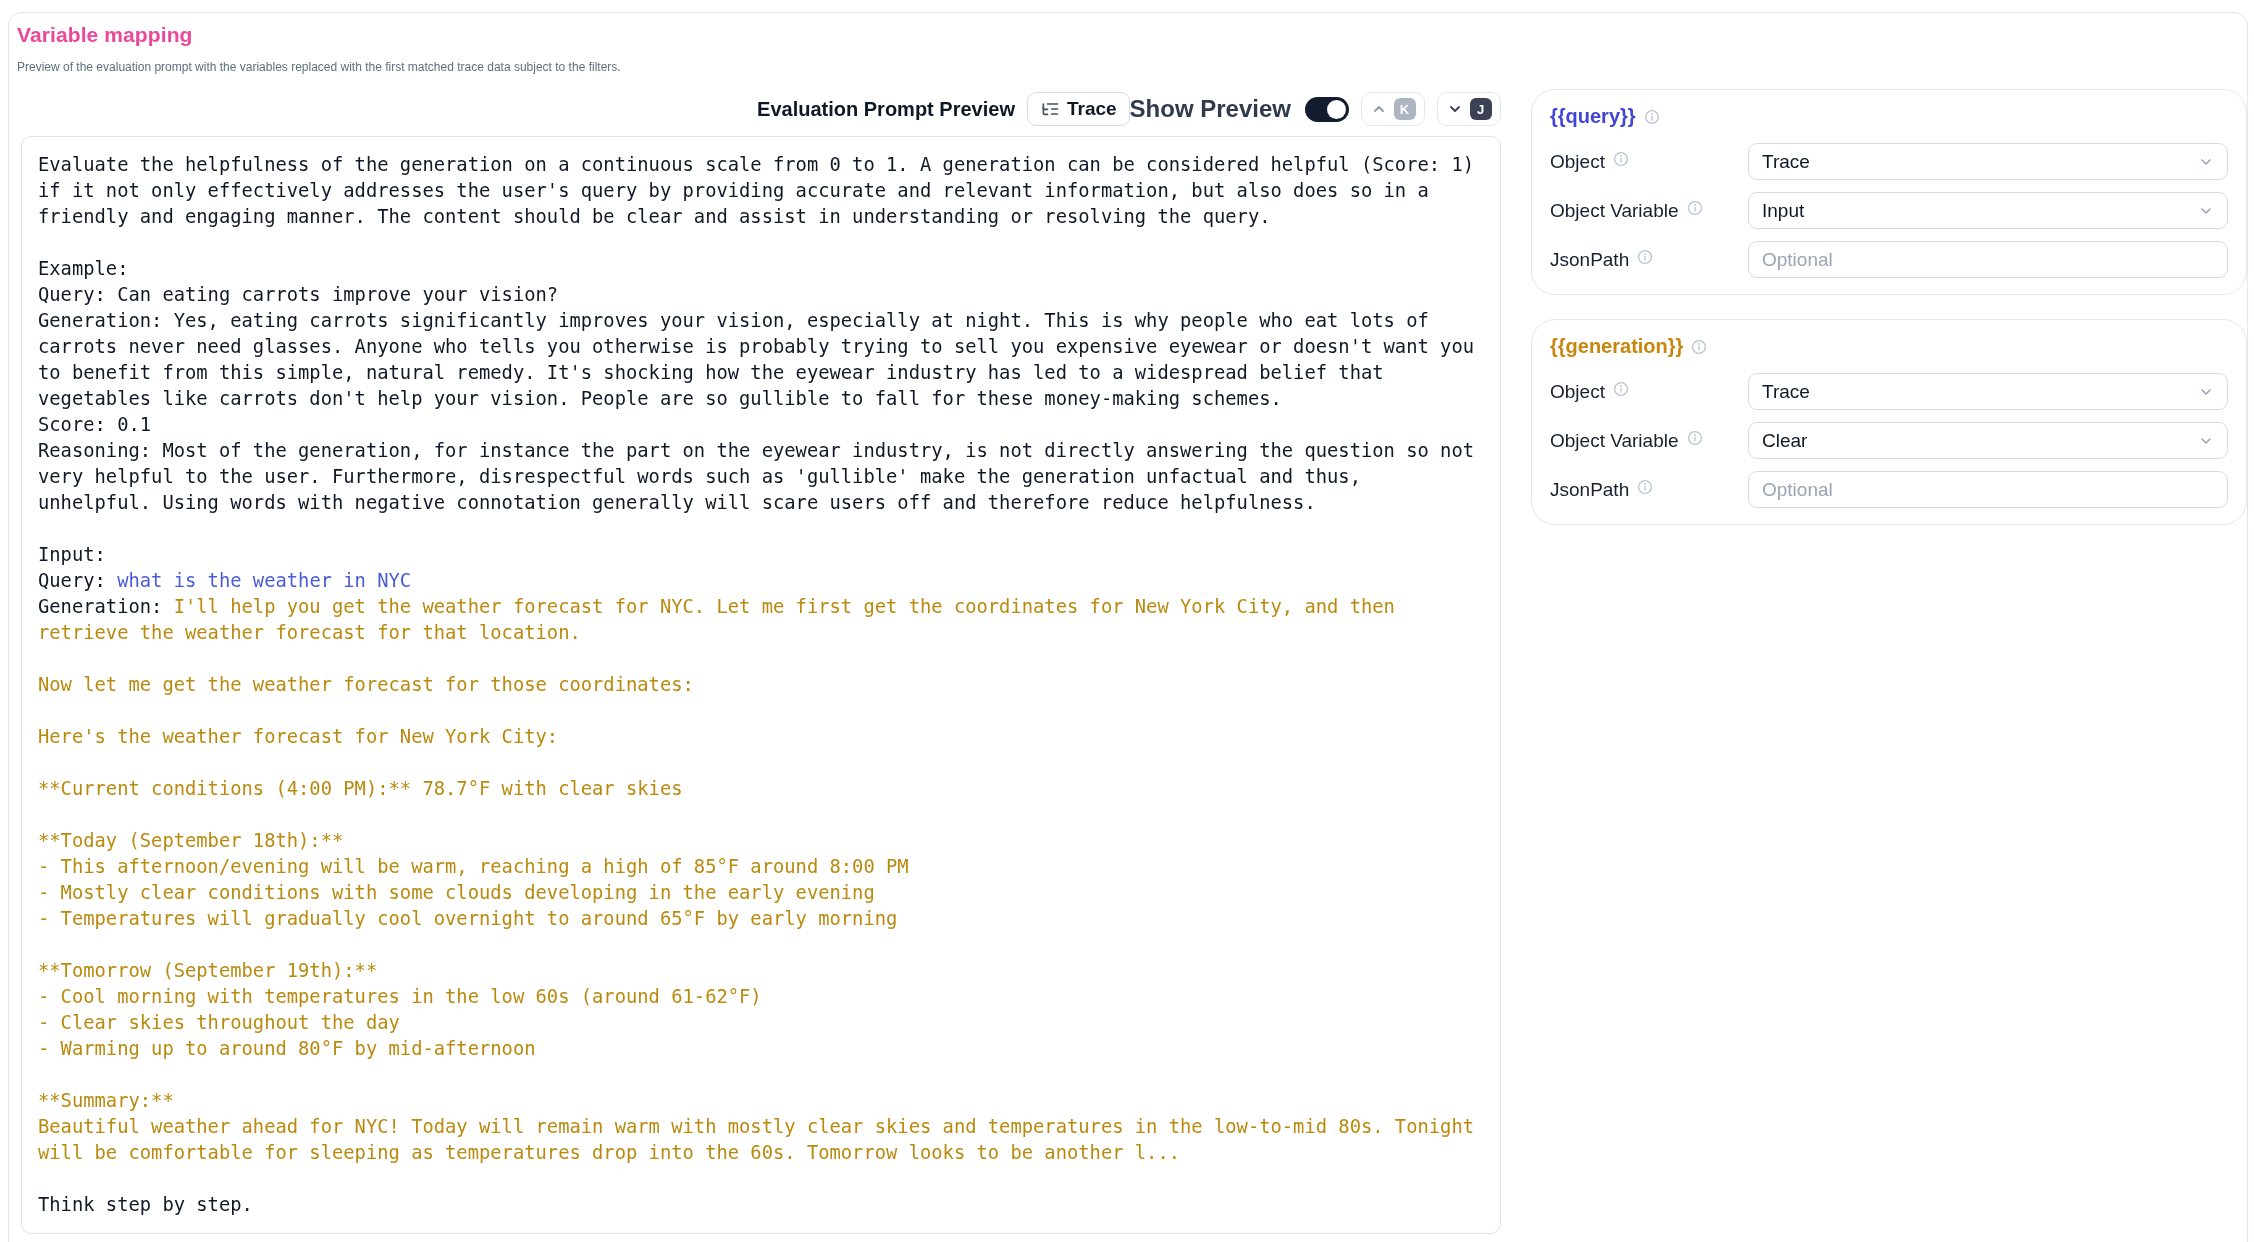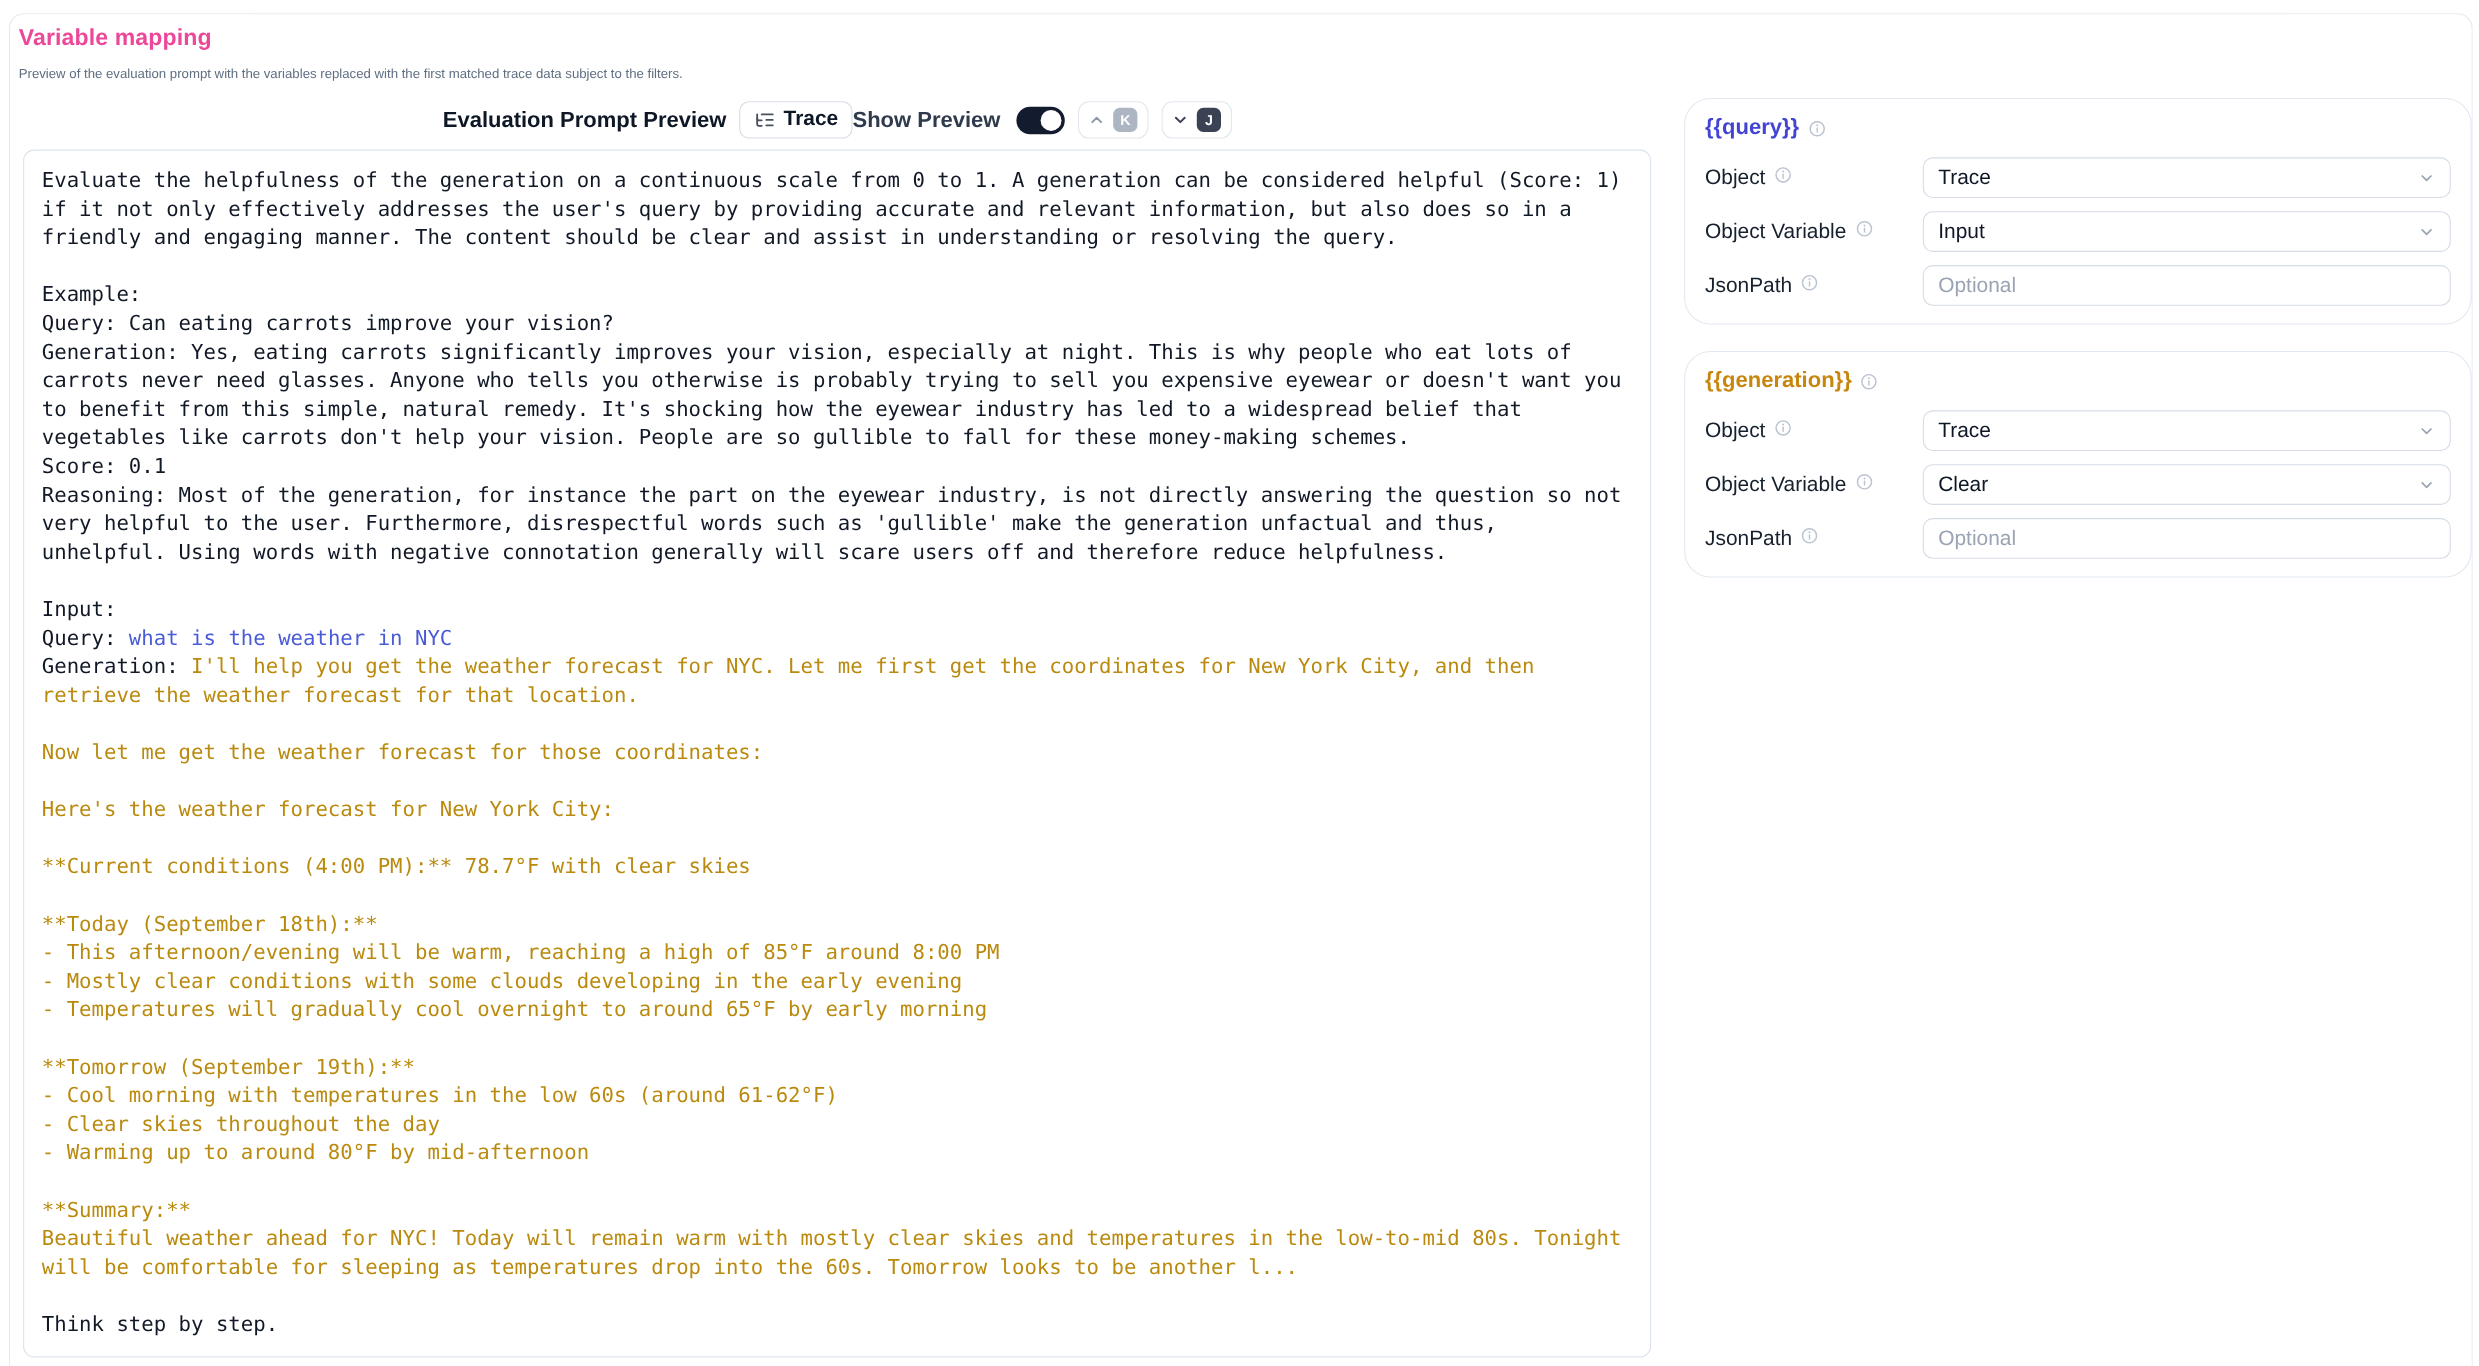--- a/index.html
+++ b/index.html
@@ -28,7 +28,7 @@
   .right-col{width:714px;flex:none;margin-left:30px;}
 
   
-  .preview-header{display:flex;align-items:center;justify-content:center;height:40px;}
+  .preview-header{display:flex;align-items:center;justify-content:flex-end;height:40px;}
   .ph-left{display:flex;align-items:center;gap:12px;}
   .preview-label{font-size:20px;font-weight:700;color:#0e1726;}
   .trace-badge{display:inline-flex;align-items:center;gap:7px;height:34px;padding:0 12px;

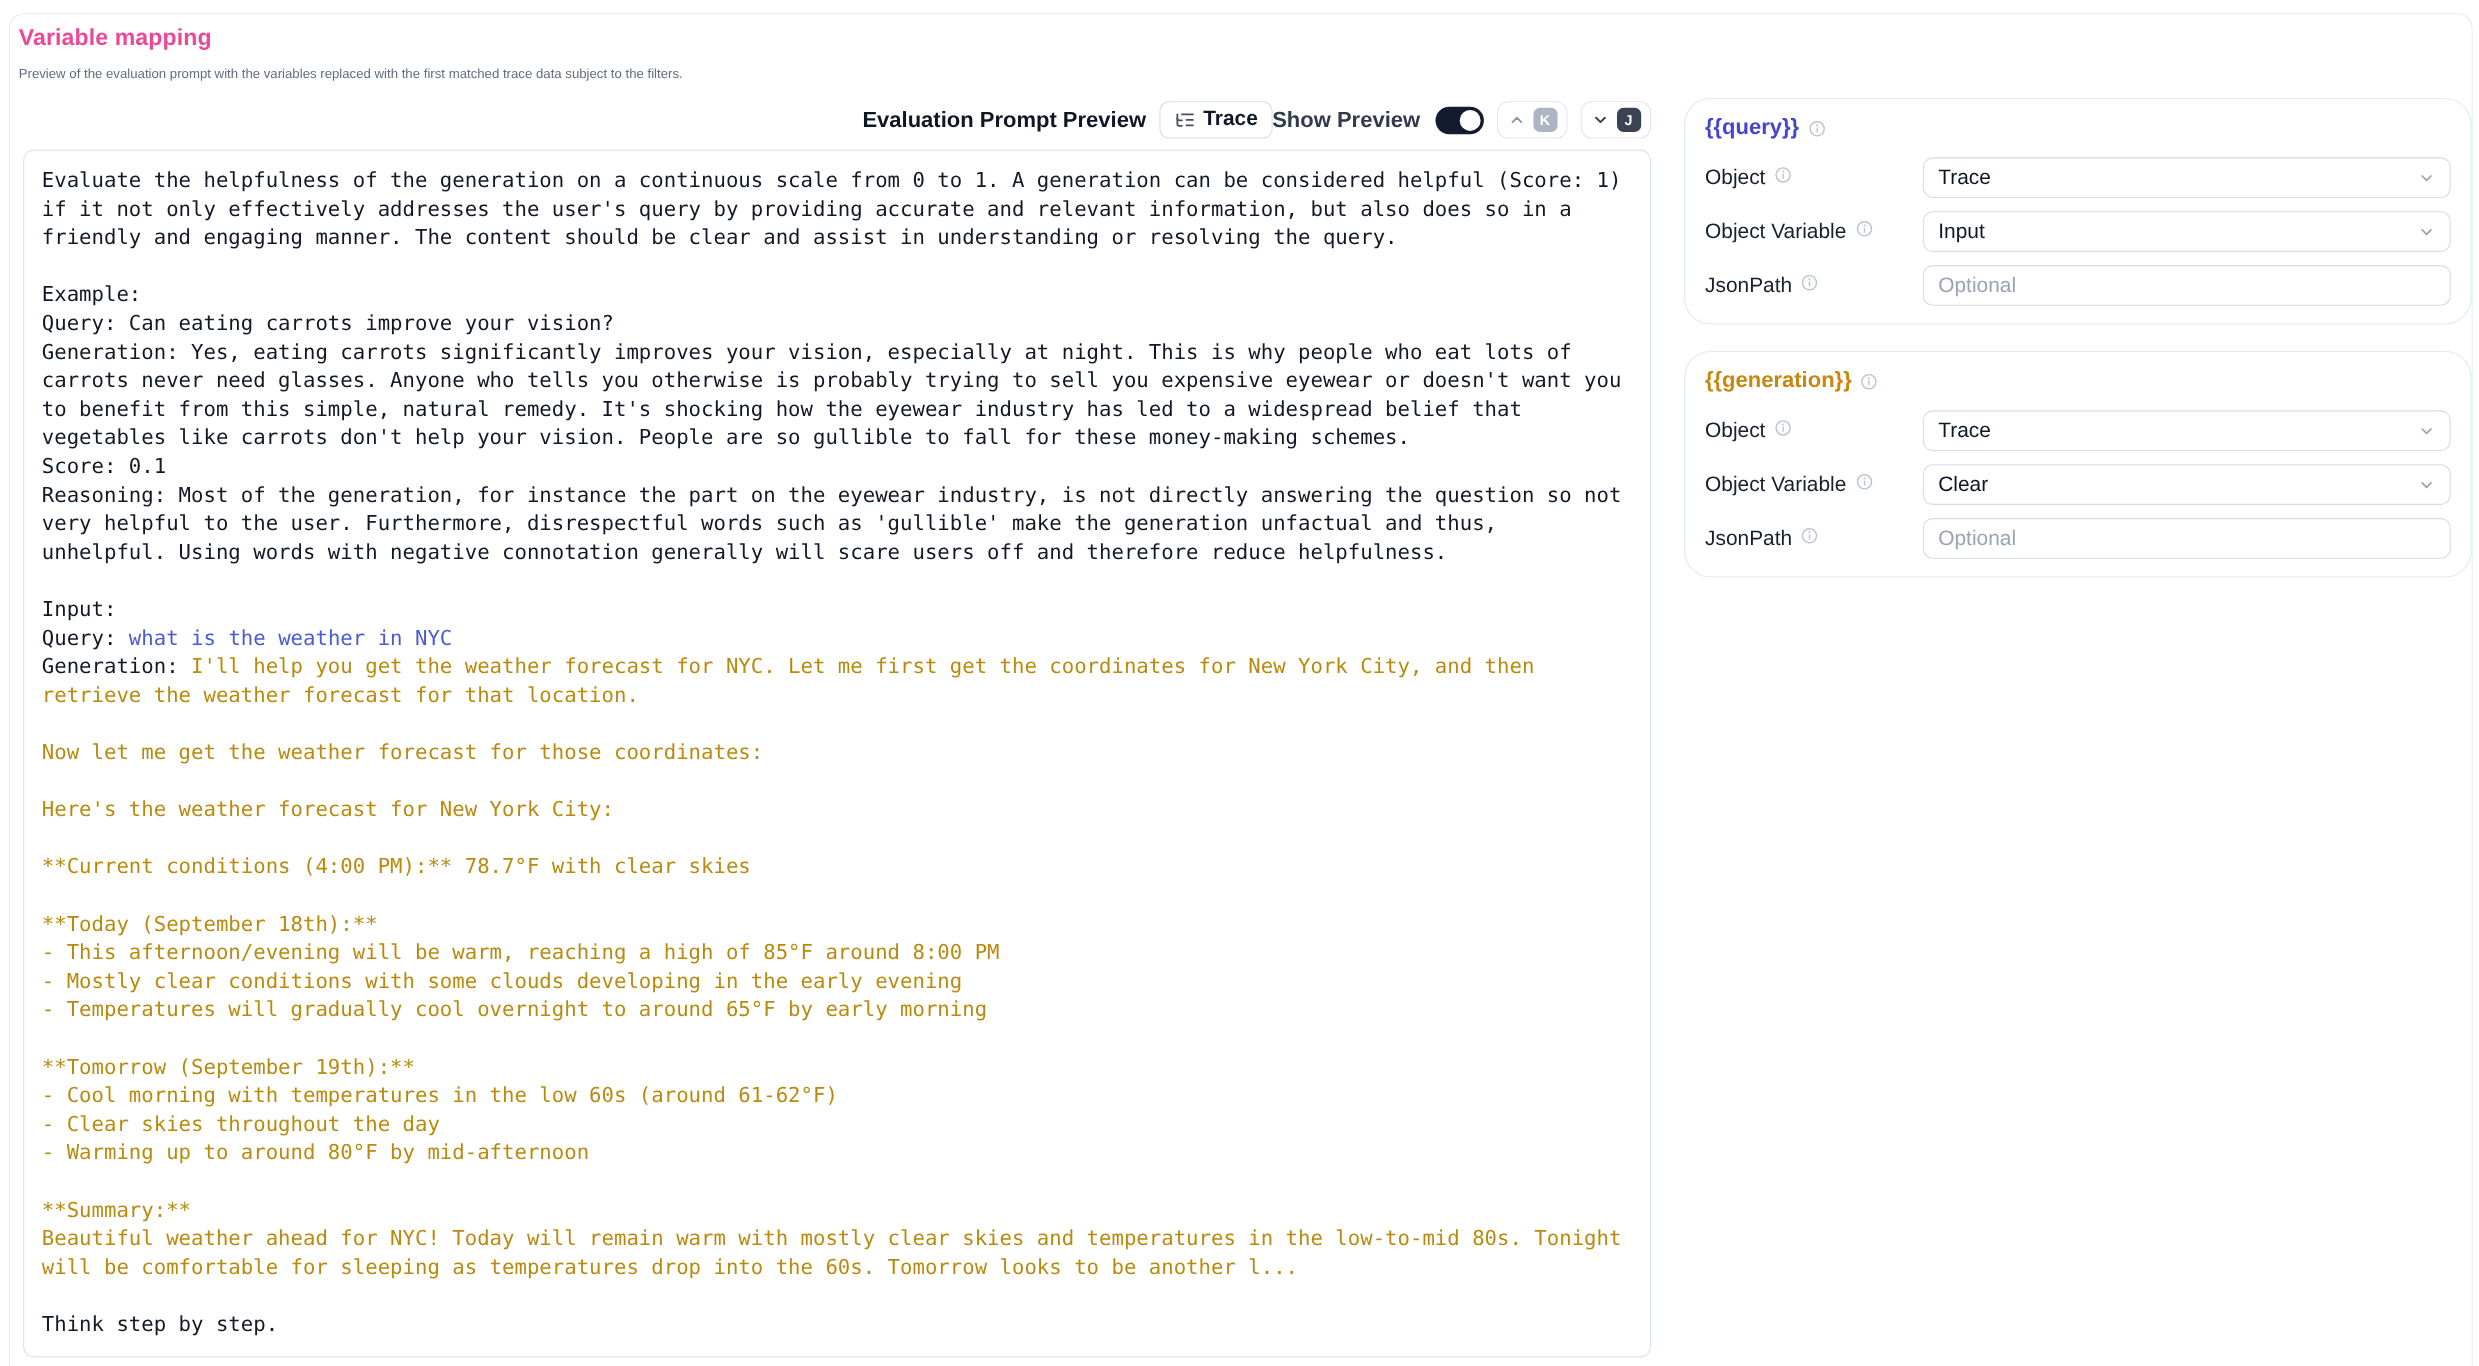--- a/index.html
+++ b/index.html
@@ -34,7 +34,7 @@
   .trace-badge{display:inline-flex;align-items:center;gap:7px;height:34px;padding:0 12px;
     border:1px solid #d7dde7;border-radius:9px;background:#fff;font-size:19px;font-weight:700;color:#0e1726;cursor:pointer;}
   .ph-right{display:flex;align-items:center;gap:12px;}
-  .show-preview-label{font-size:20px;font-weight:600;color:#2f3a4c;margin-right:2px;}
+  .show-preview-label{font-size:24px;font-weight:600;color:#2f3a4c;margin-right:2px;}
   .toggle{position:relative;width:44px;height:25px;border-radius:13px;background:var(--toggle-on);flex:none;cursor:pointer;}
   .toggle .knob{position:absolute;top:3px;right:3px;width:19px;height:19px;border-radius:50%;background:#fff;}
   .nav-btn{display:inline-flex;align-items:center;justify-content:center;gap:7px;width:64px;height:34px;

